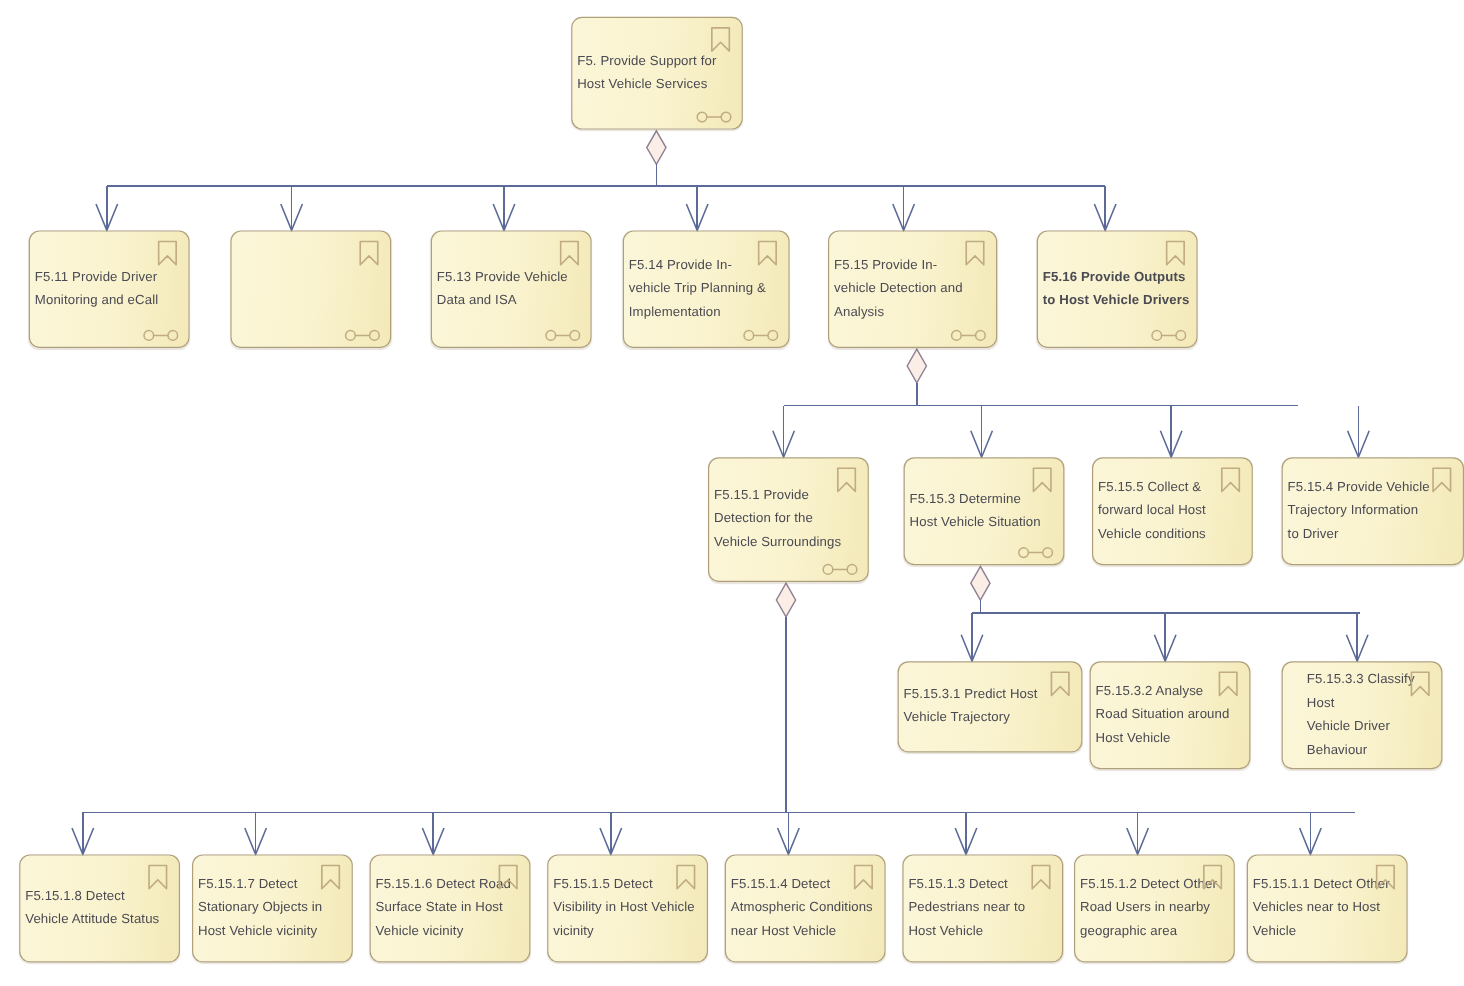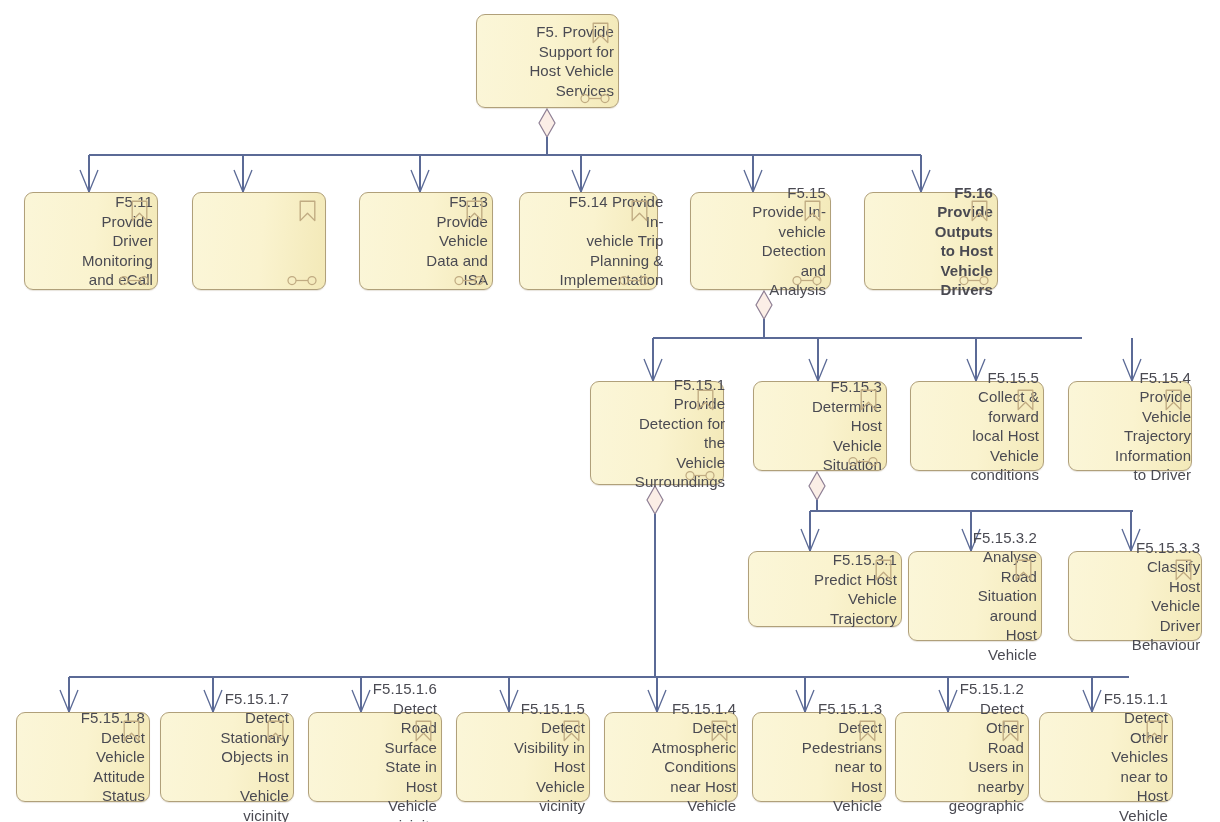--- a/index.html
+++ b/index.html
@@ -35,15 +35,14 @@
   .node .label{
     display:block;
     width:100%;
-    text-align:right;
+    text-align:left;
     color:#4a4a52;
-    font-size:15px;
+    font-size:11px;
     line-height:19.5px;
     letter-spacing:.1px;
     padding:0 4px;
     box-sizing:border-box;
     white-space:pre-line;
-    margin-left:46px;
   }
   .bookmark-icon{
     position:absolute;

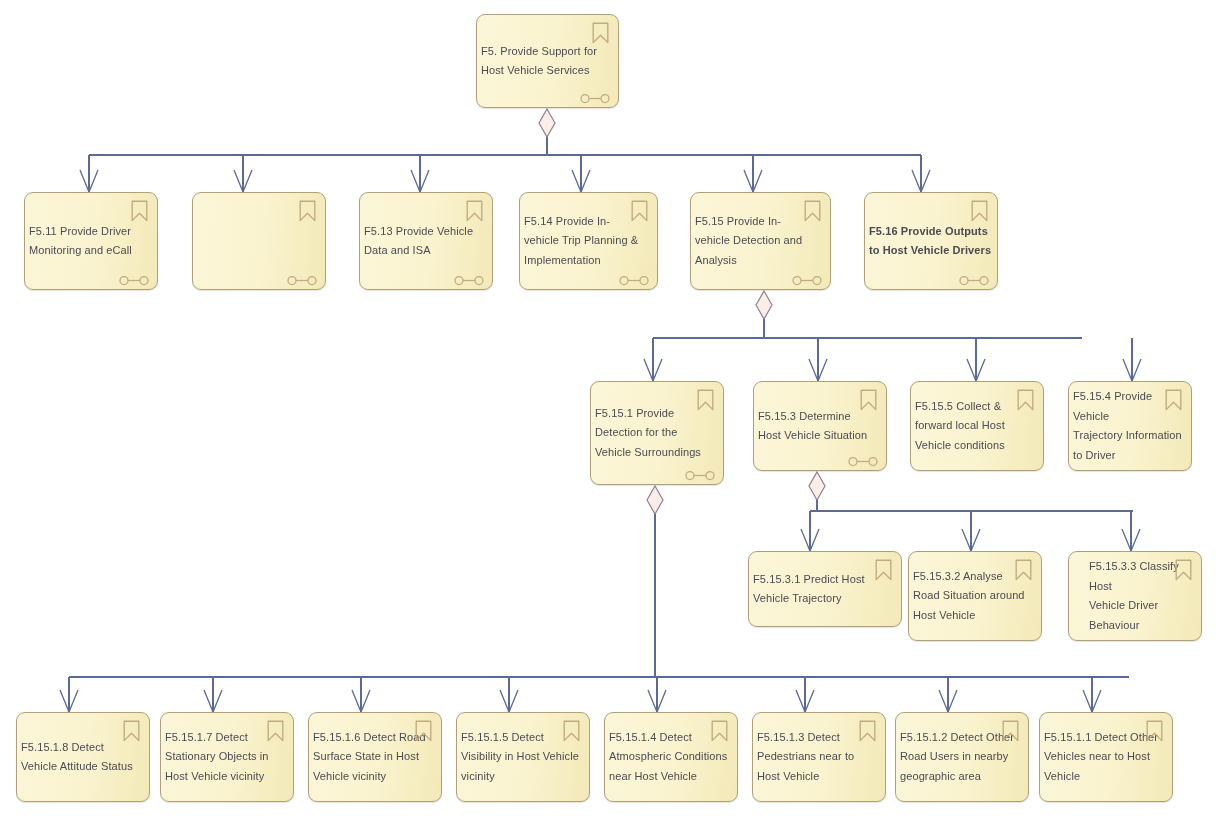--- a/index.html
+++ b/index.html
@@ -239,7 +239,7 @@
 forward local Host
 Vehicle conditions</span>
       </div>
-      <div class="node" style="left: 1068px; top: 381px; width: 124px; height: 90px;">
+      <div class="node" style="left: 1068px; top: 381px; width: 152px; height: 90px;">
         <span class="bookmark-icon"><svg viewBox="0 0 17 22" width="17" height="22">
             <path d="M1.2 1.2 L15.8 1.2 L15.8 20.6 L8.5 13.2 L1.2 20.6 Z" fill="none" stroke="#c0ab82" stroke-width="1.35" stroke-linejoin="round"></path>
           </svg></span>

